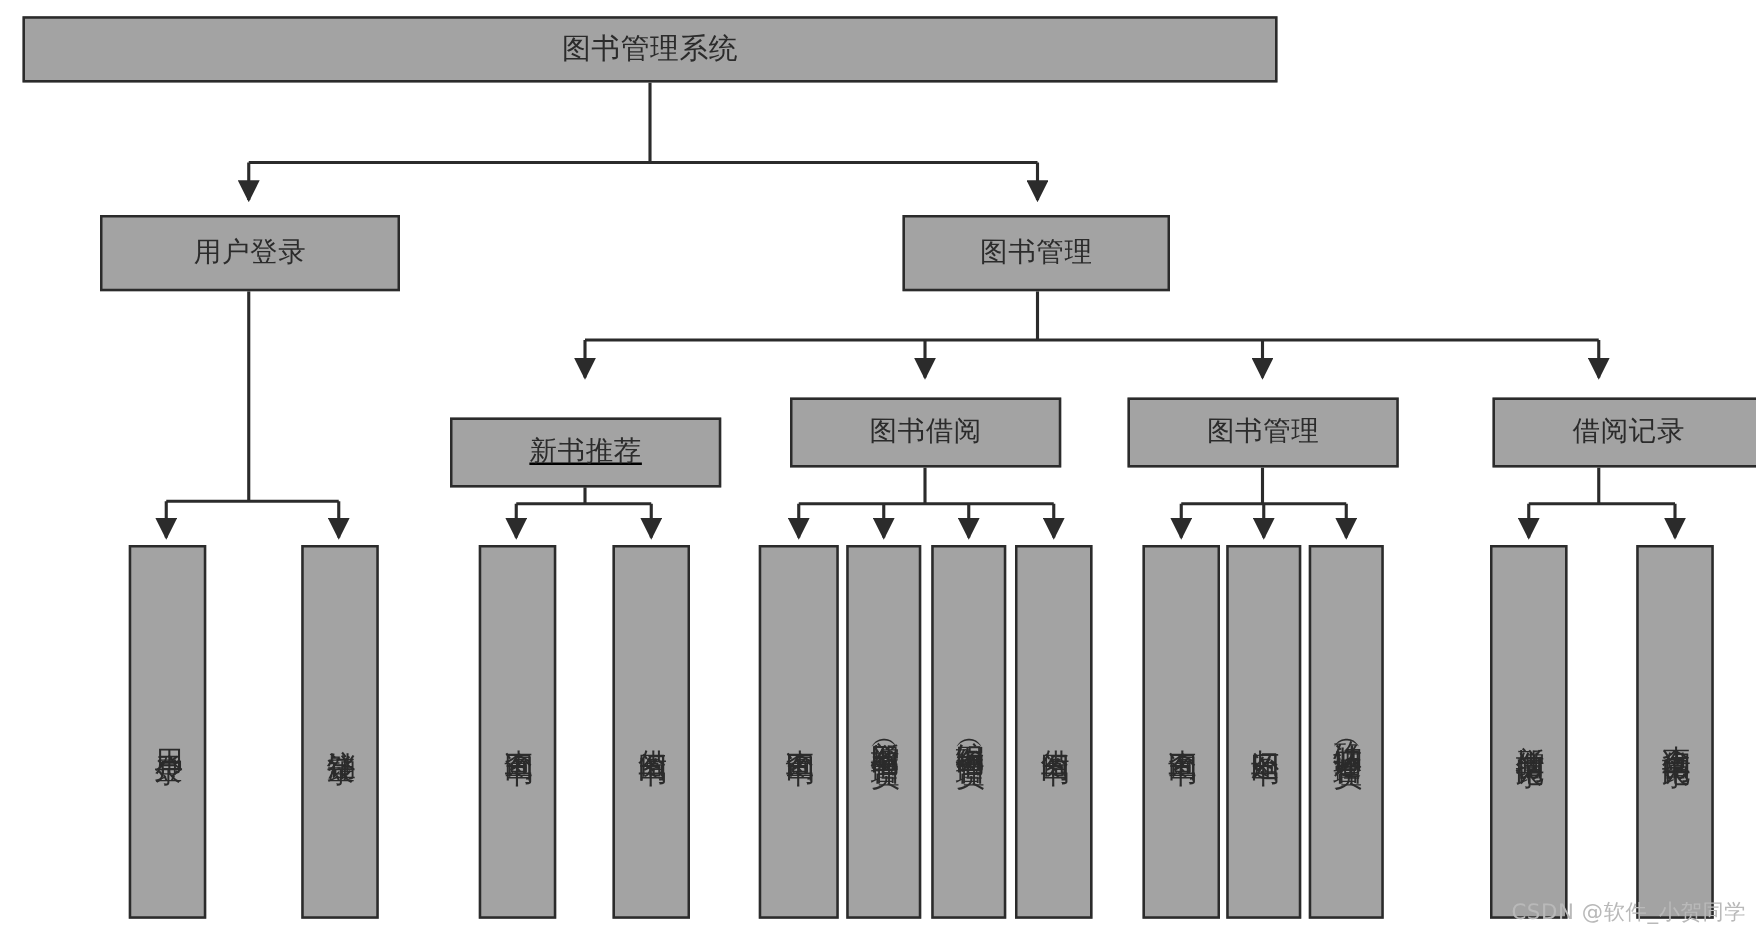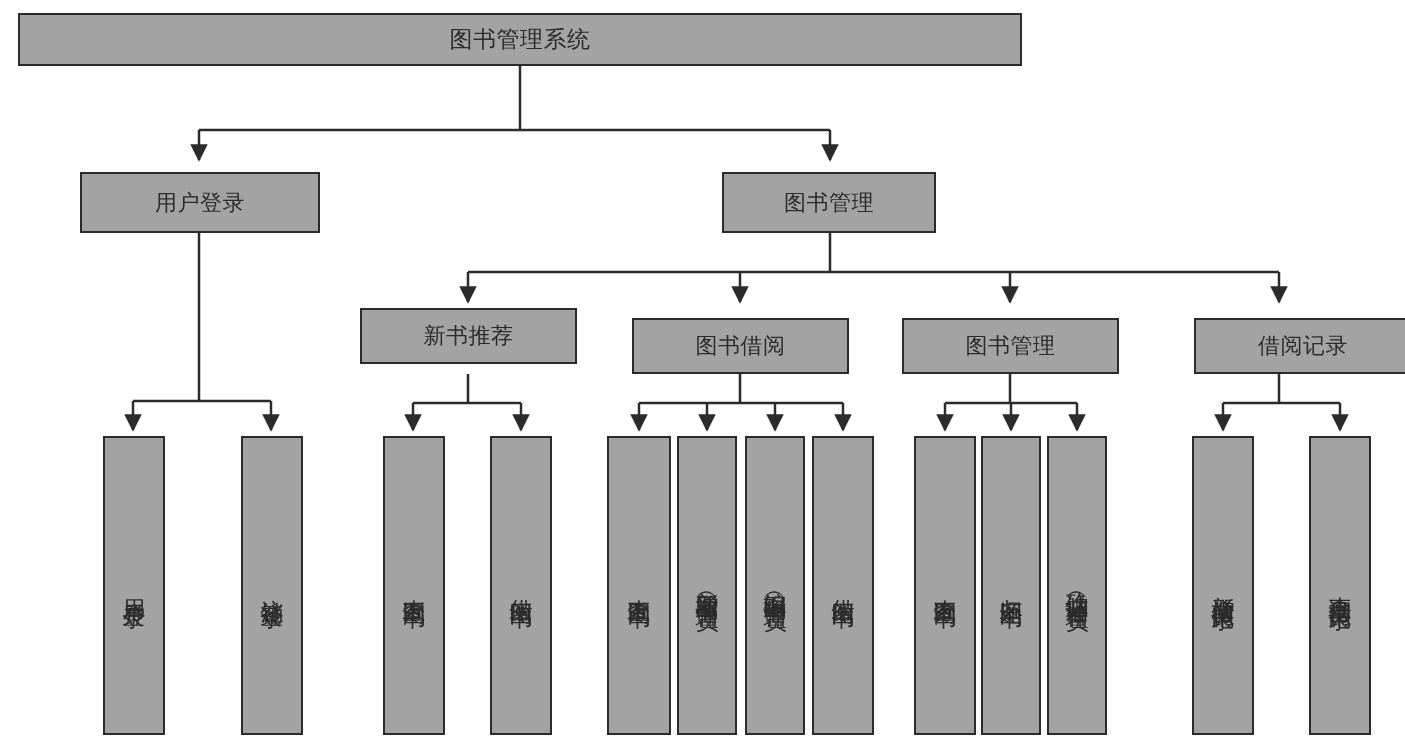--- a/index.html
+++ b/index.html
@@ -138,7 +138,7 @@
     <span class="label">图书管理</span>
   </div>
 
-  <div class="node horizontal" style="left:360px; top:308px; width:217px; height:56px;">
+  <div class="node horizontal" style="left:360px; top:334px; width:217px; height:56px;text-decoration:underline;">
     <span class="label">新书推荐</span>
   </div>
 

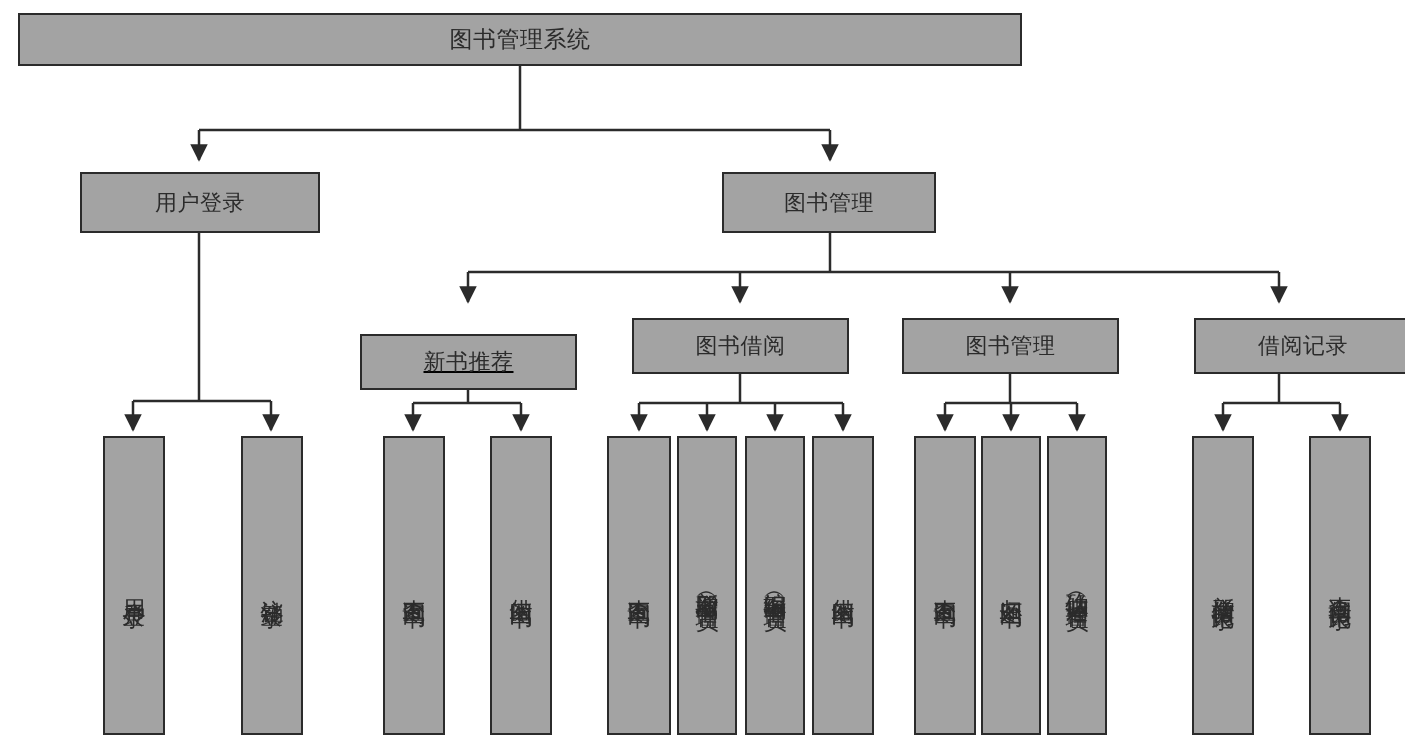--- a/index.html
+++ b/index.html
@@ -206,6 +206,7 @@
     <span class="label">查询借阅记录</span>
   </div>
 
+  <div class="watermark">CSDN @软件_小贺同学</div>
 
 </div>
 

